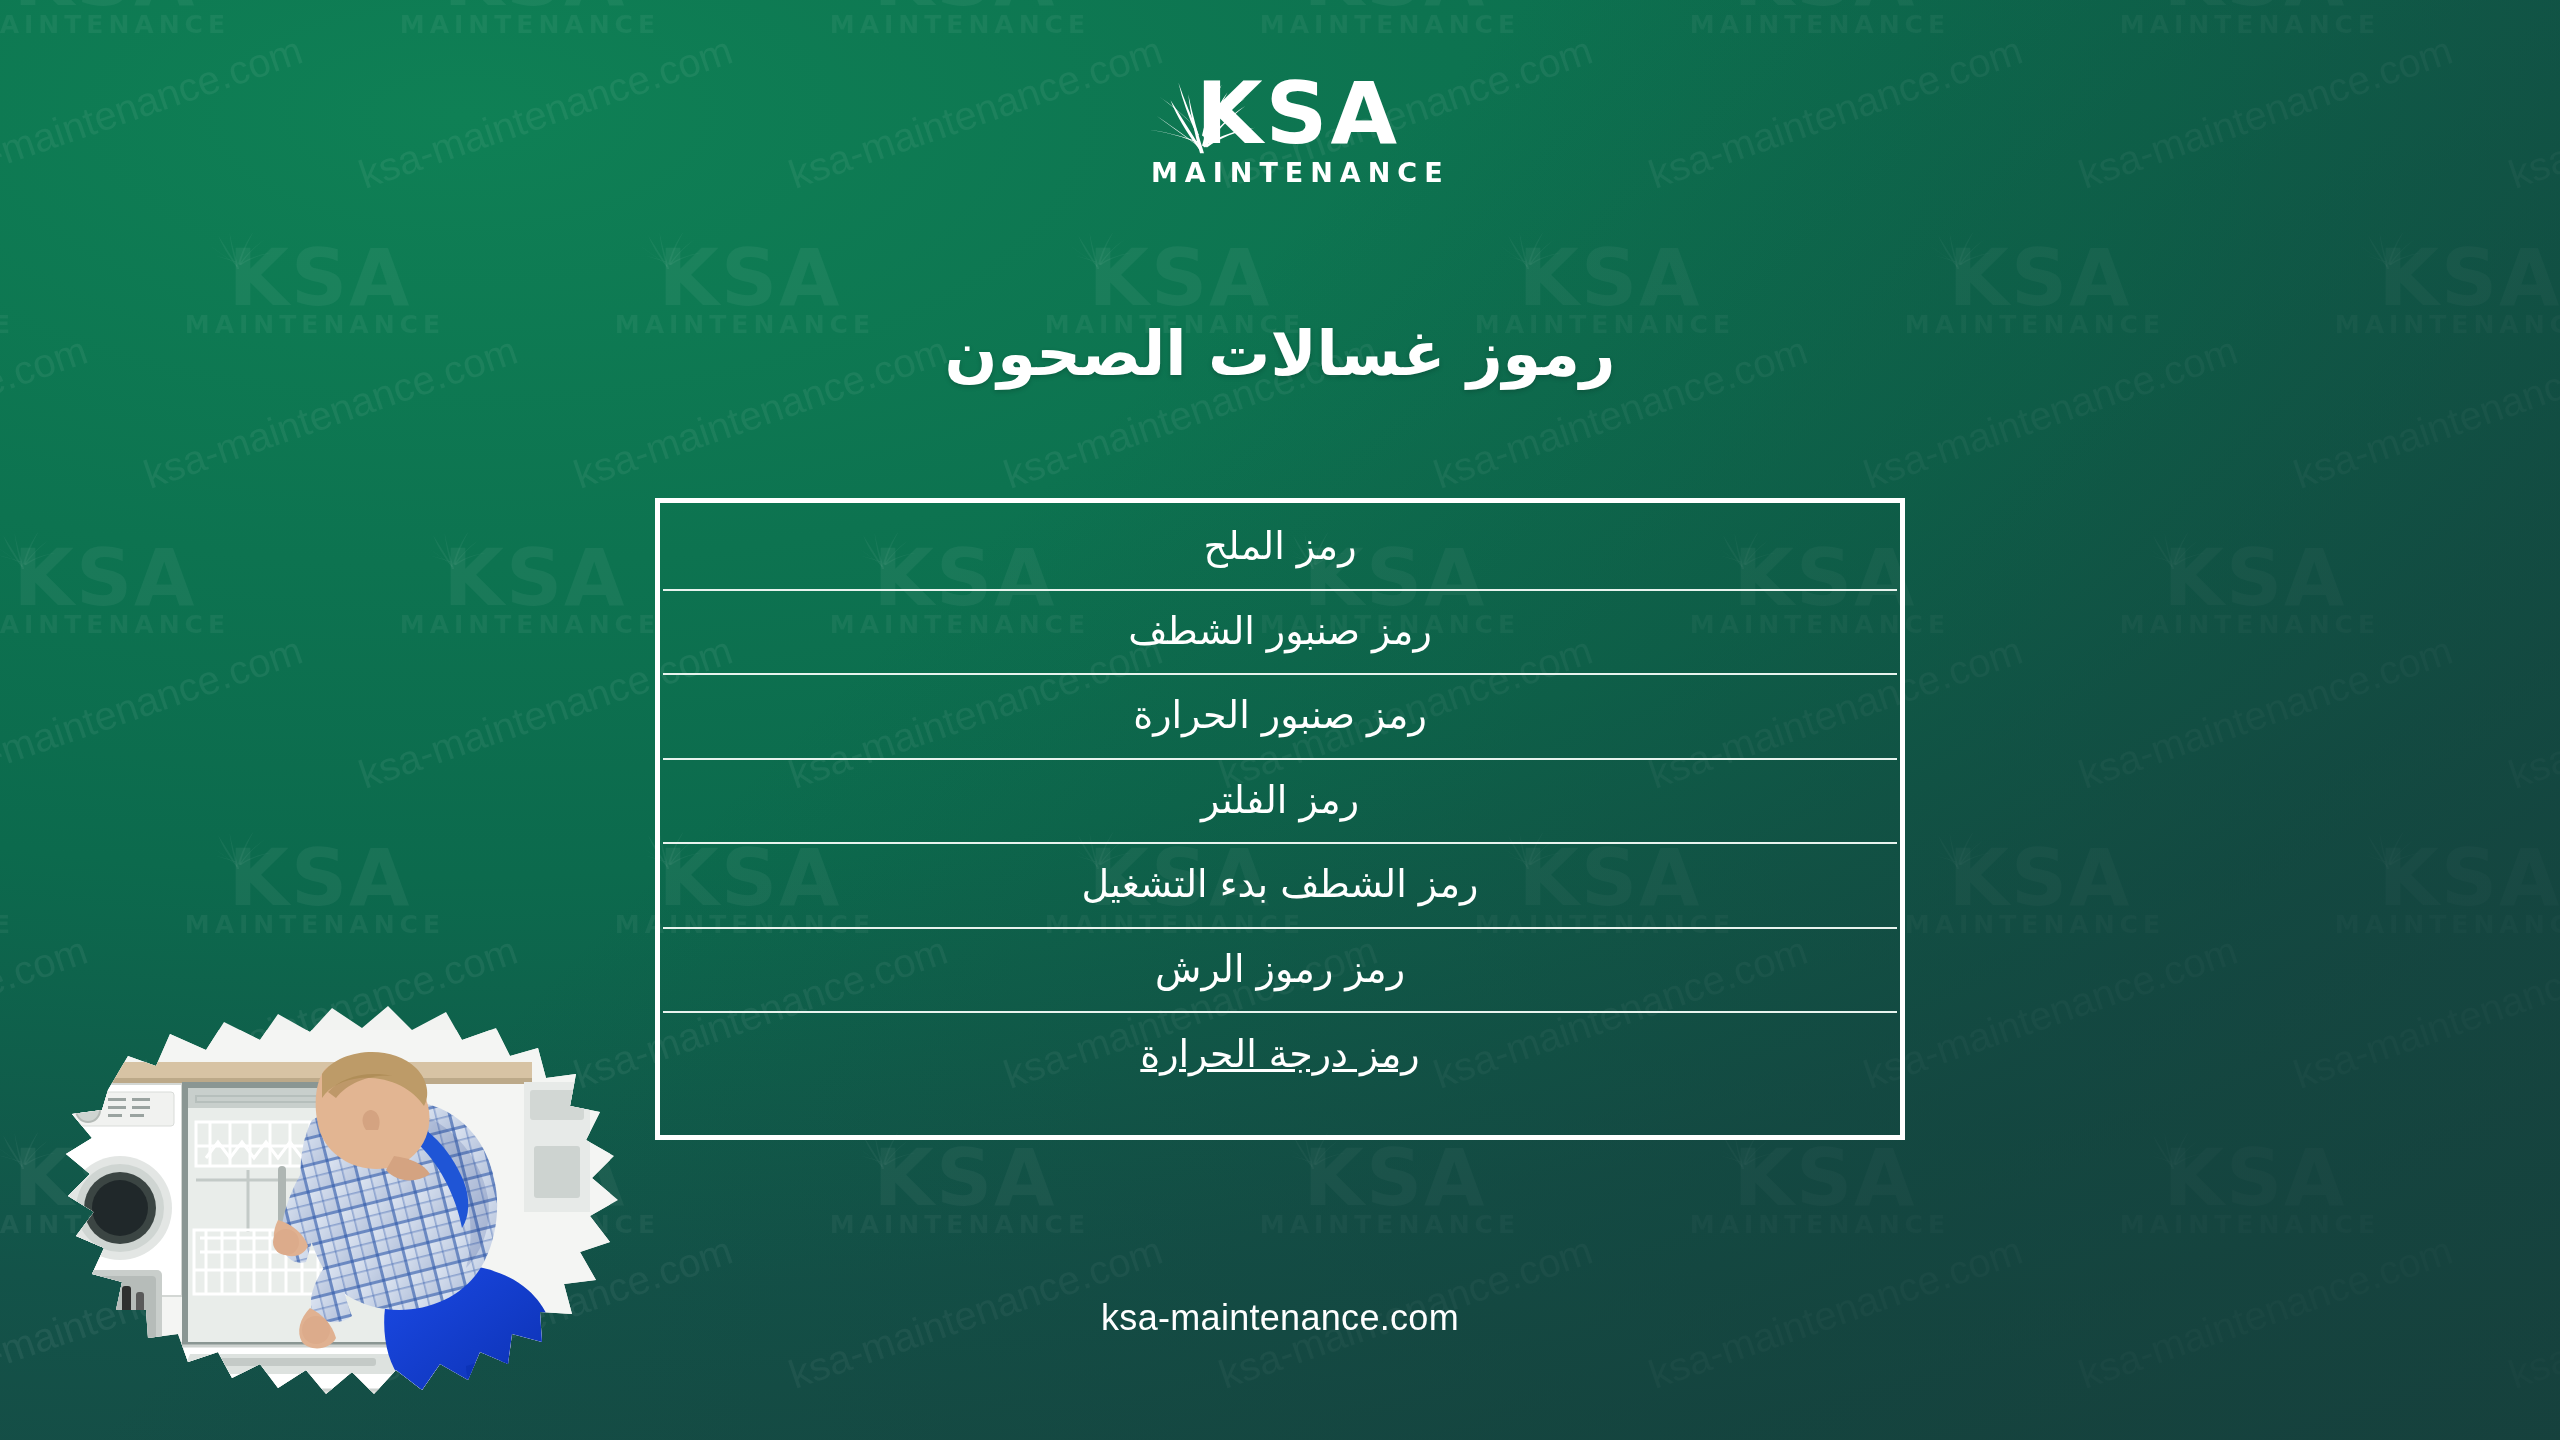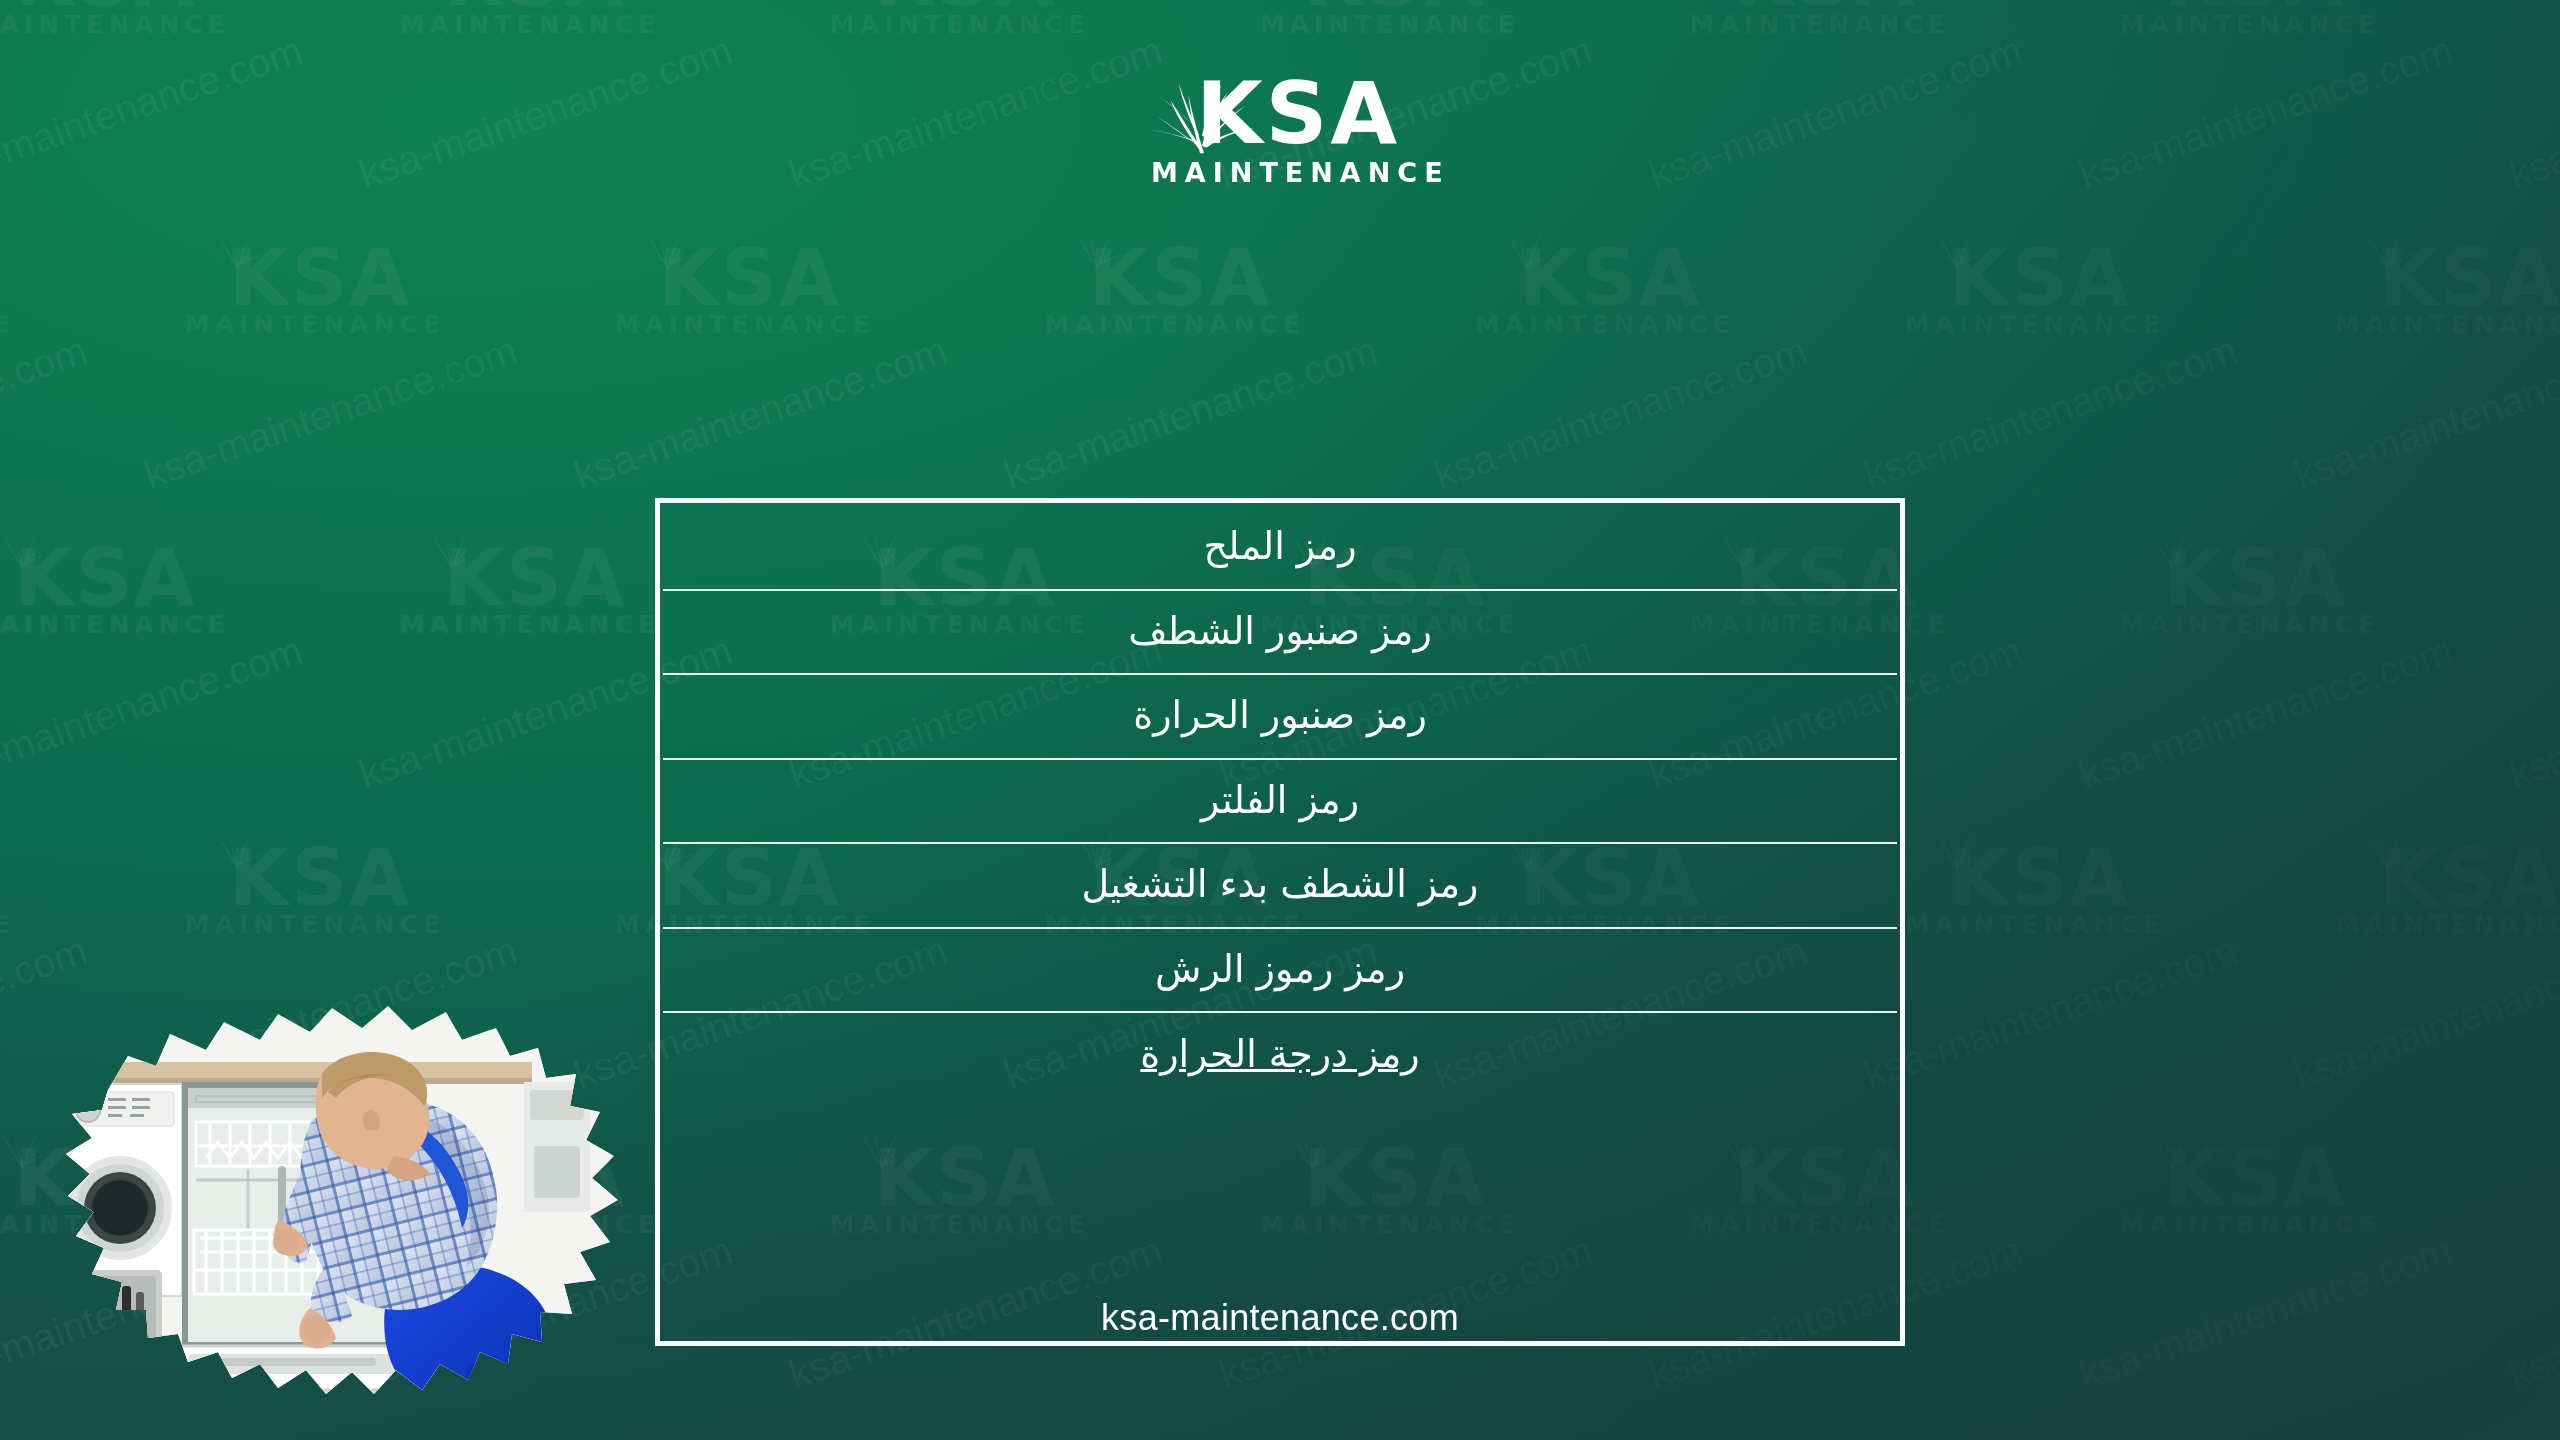--- a/index.html
+++ b/index.html
@@ -645,6 +645,7 @@
       <div class="brand-maint">MAINTENANCE</div>
     </div>
 
+    <h1 class="page-title">رموز غسالات الصحون</h1>
 
     <div class="symbol-table" id="symbols-table">
         <div class="symbol-row">رمز الملح</div>

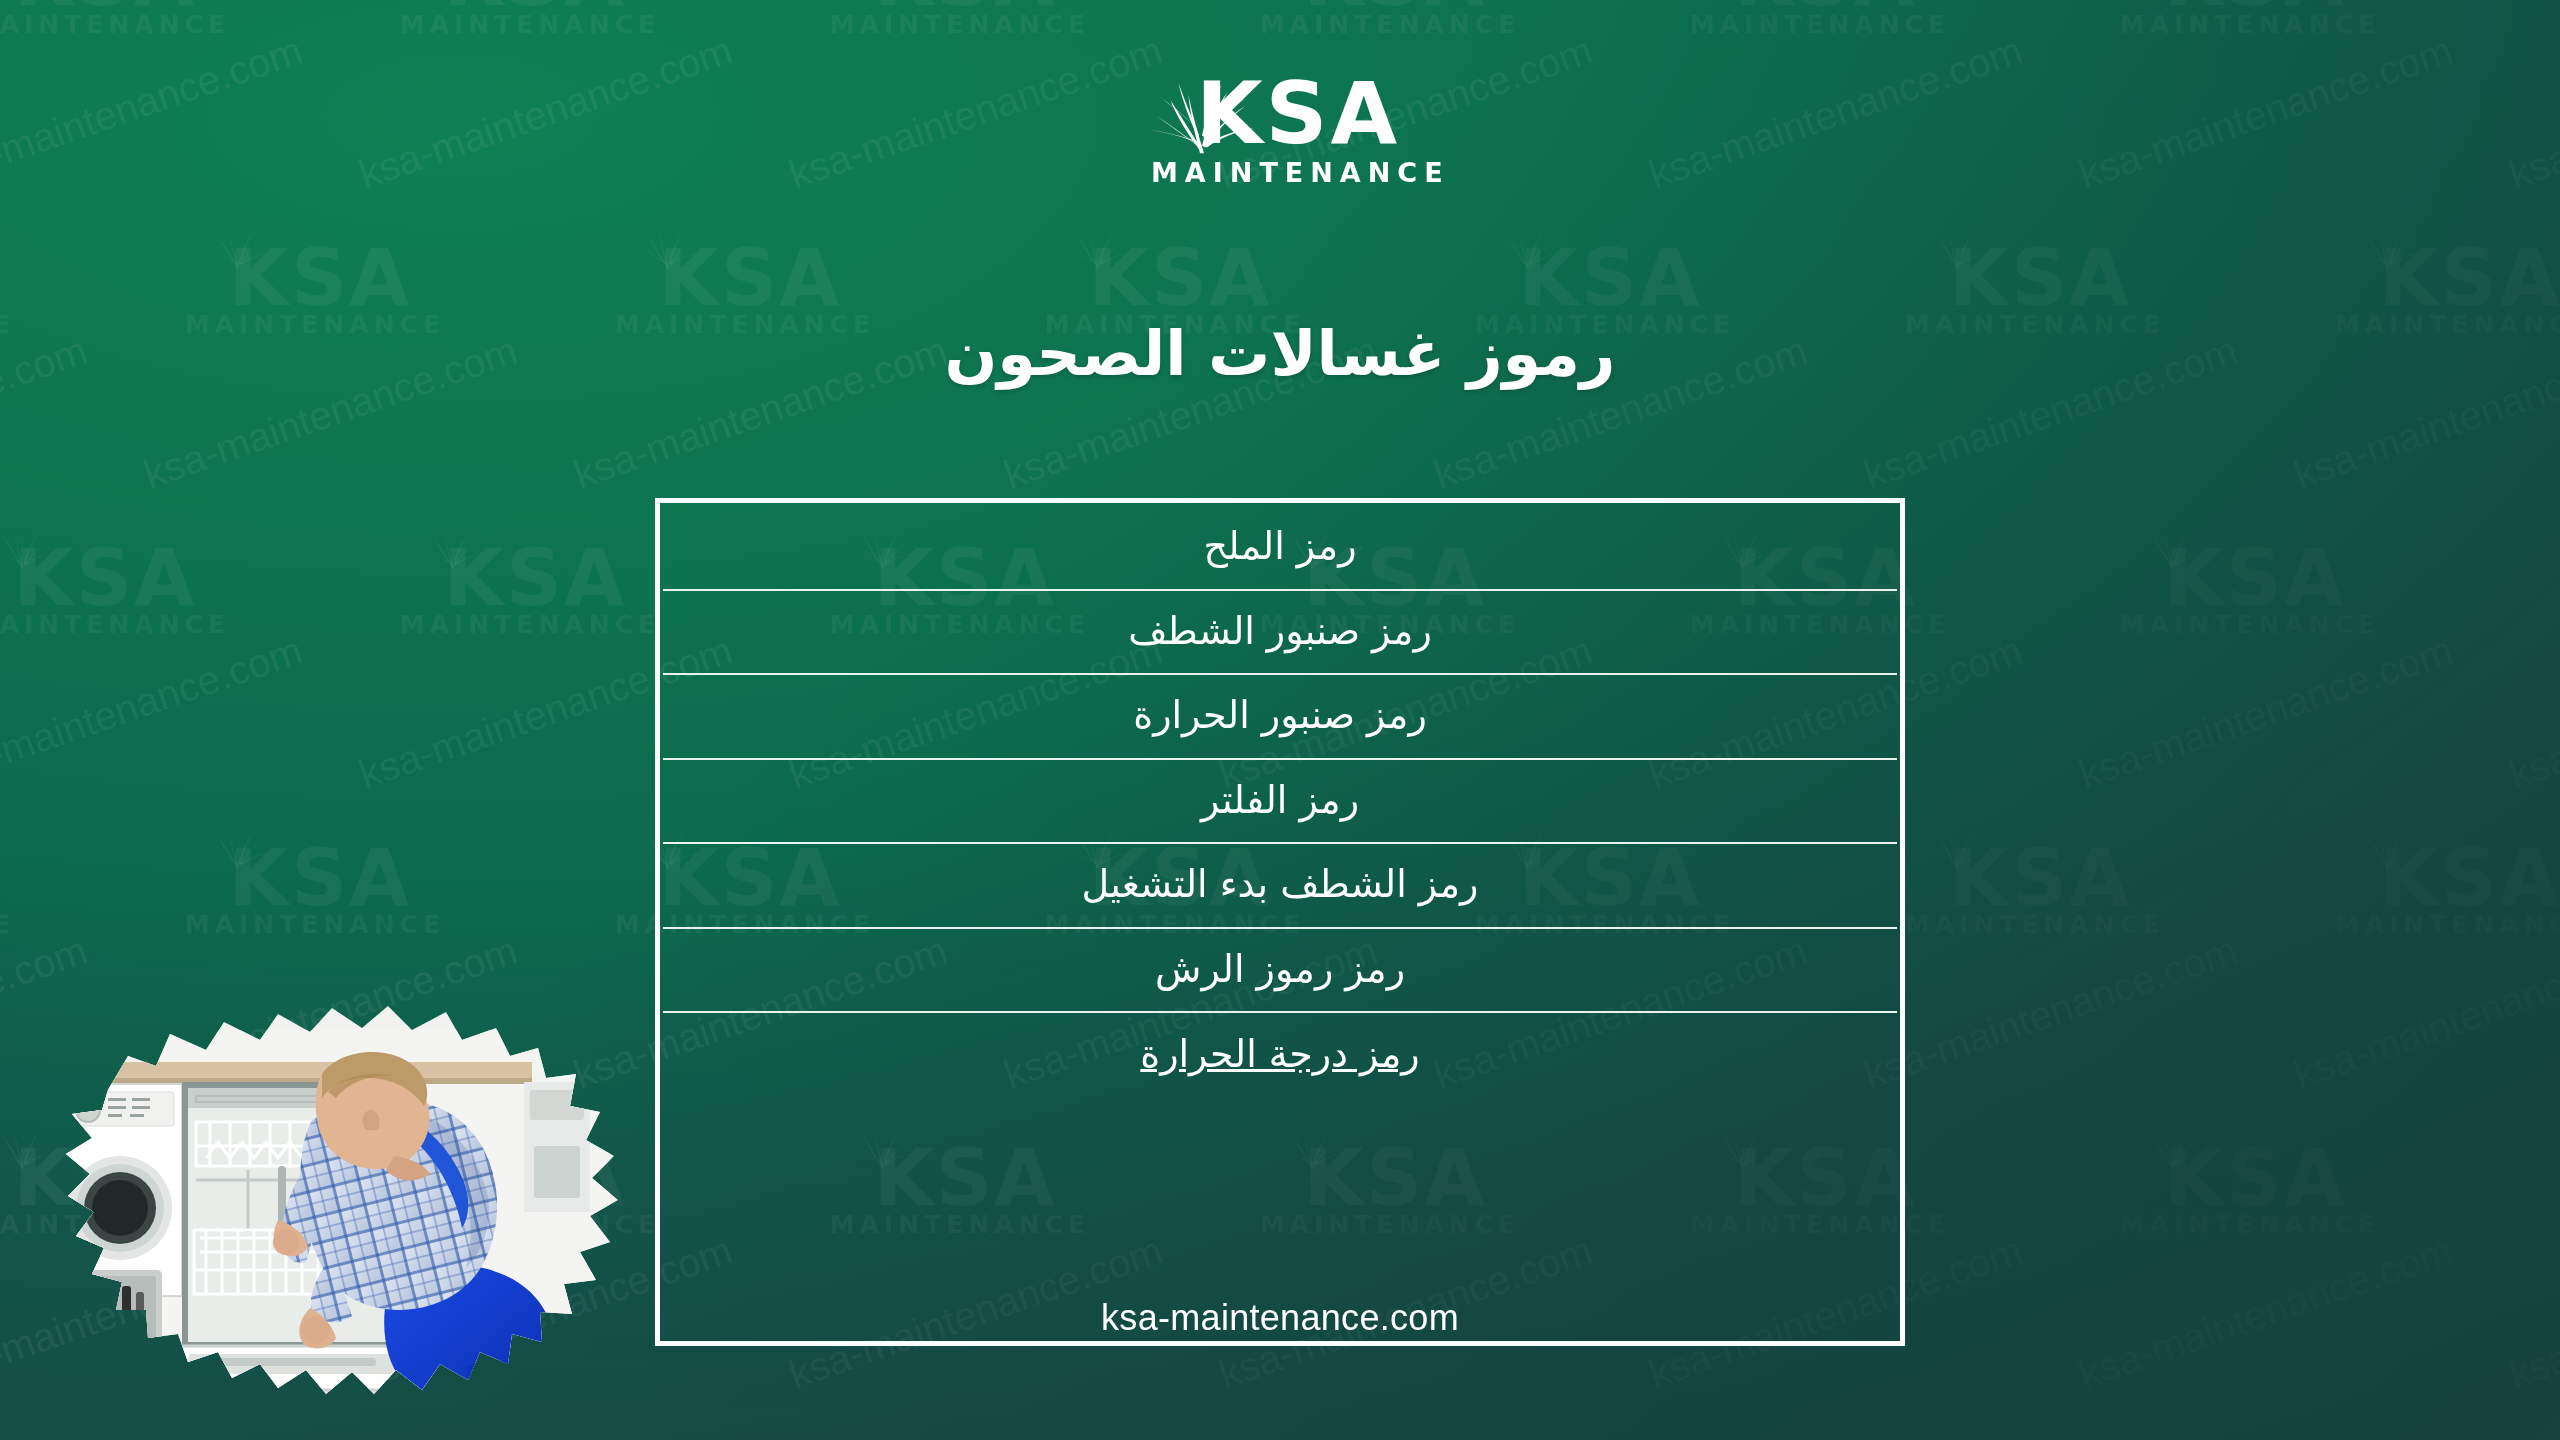--- a/index.html
+++ b/index.html
@@ -124,7 +124,7 @@
   .symbol-table{
     position:absolute;
     left:655px; top:498px;
-    width:1250px; height:848px;
+    width:1250px; height:642px;
     border:5px solid #ffffff;
     padding:3px;
     direction:rtl;

